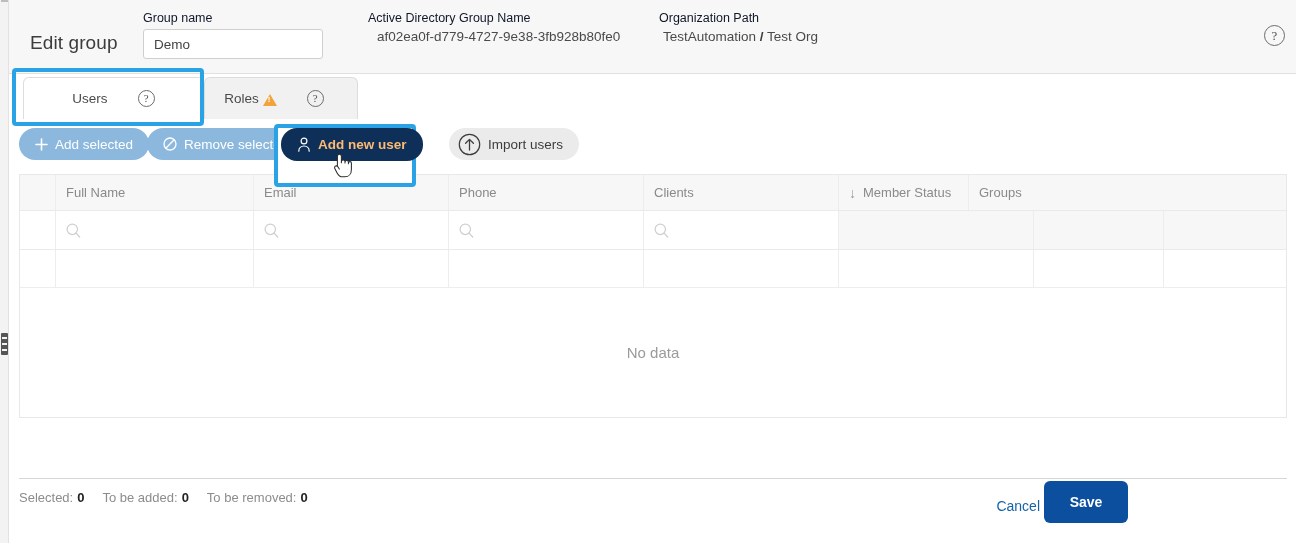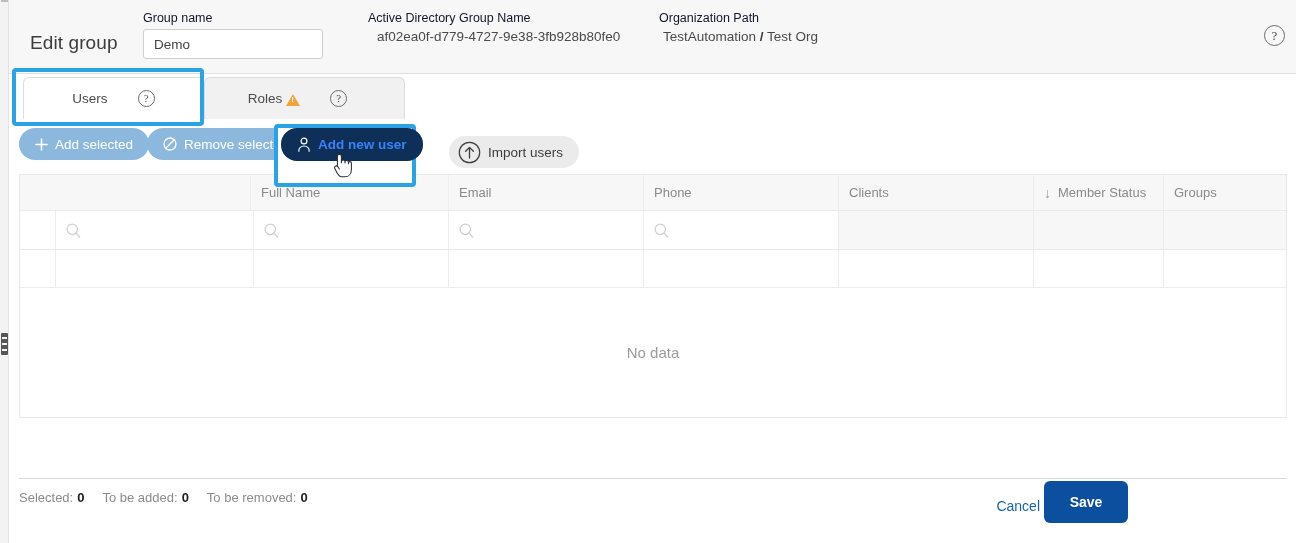--- a/index.html
+++ b/index.html
@@ -135,7 +135,7 @@
     z-index: 3;
   }
   #tab-roles {
-    left: 195px; width: 201px;
+    left: 195px; width: 154px;
     background: #f1f1f1;
     border-color: #dcdcdc;
     z-index: 2;

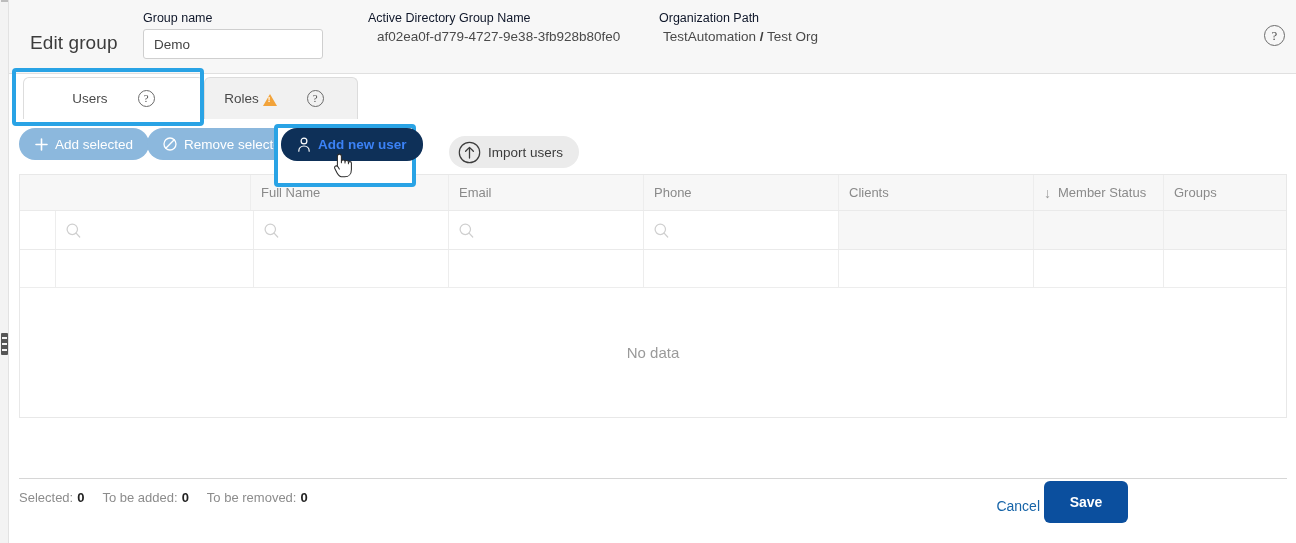--- a/index.html
+++ b/index.html
@@ -211,7 +211,7 @@
   #btn-add-new-user {
     left: 272px; top: 2px;
     background: #0e3058;
-    color: #3b82f6;
+    color: #fdba74;
     z-index: 19;
     height: 33px;
     font-weight: bold;

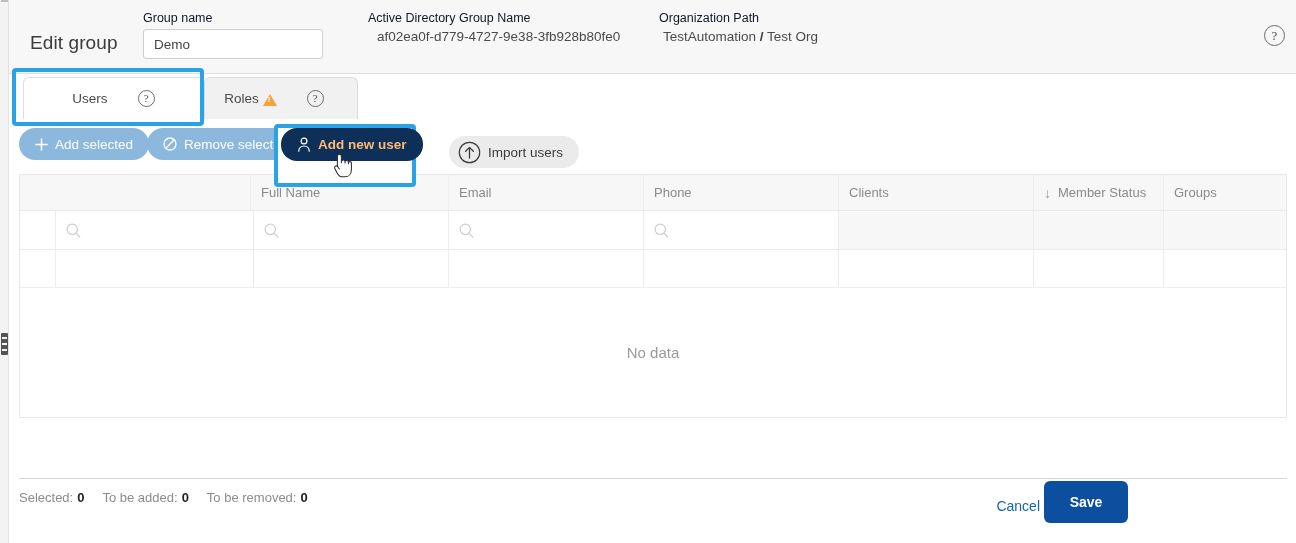--- a/index.html
+++ b/index.html
@@ -217,7 +217,7 @@
     font-weight: bold;
   }
   #btn-import-users {
-    left: 440px; top: 10px;
+    left: 440px; top: 2px;
     background: #ebebeb;
     color: #3c3c3c;
     padding-left: 9px;

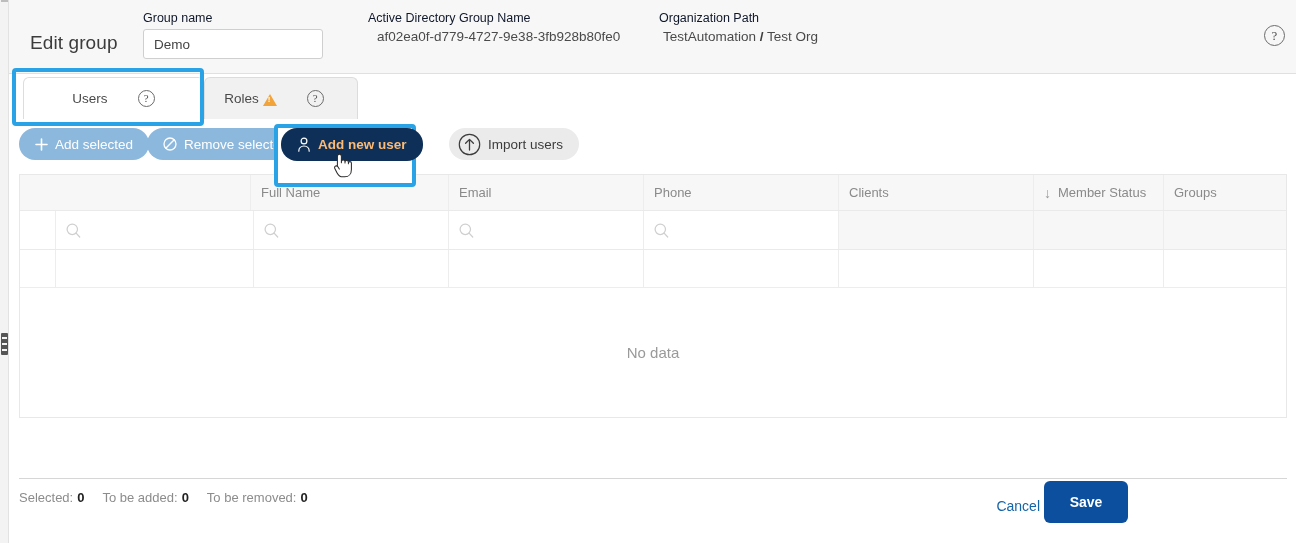--- a/index.html
+++ b/index.html
@@ -246,7 +246,6 @@
     height: 36px;
     background: #f7f7f7;
     border-bottom: 1px solid #eaeaea;
-    justify-content: flex-end;
   }
   .gh {
     display: flex;

